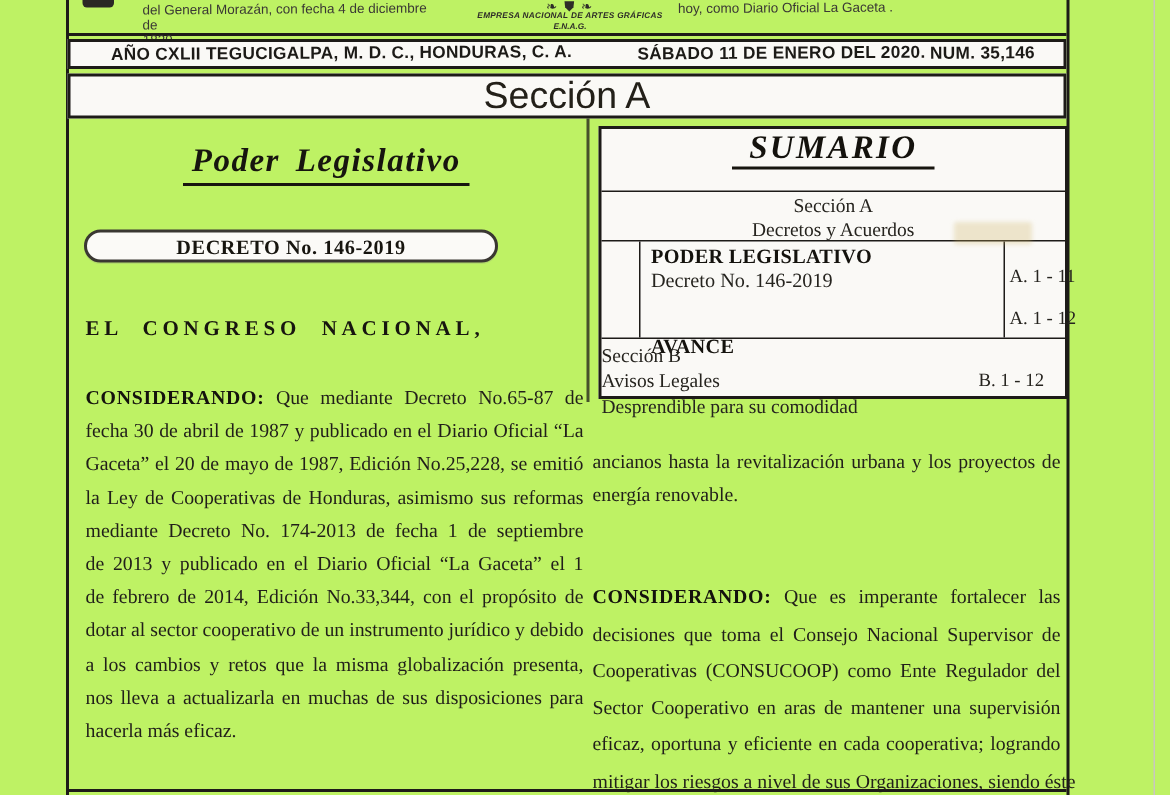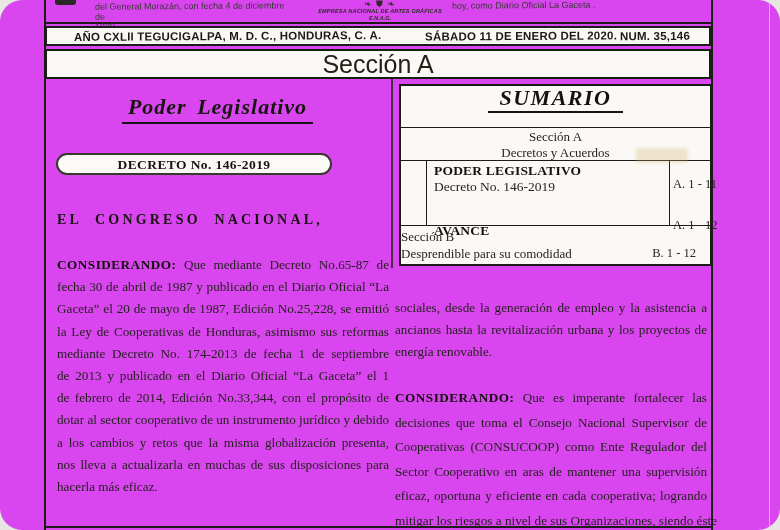--- a/index.html
+++ b/index.html
@@ -5,9 +5,8 @@
   html,body{margin:0;padding:0;background:#e8e6e2;}
   .page{
     position:relative;width:780px;height:530px;overflow:hidden;
-    background:#d946ef;color:#26241f;
+    background:#bef264;color:#26241f;
     font-family:"Liberation Serif", serif;
-    border-radius:22px;
   }
   .abs{position:absolute;}
   .rule{position:absolute;background:#1d1b18;}

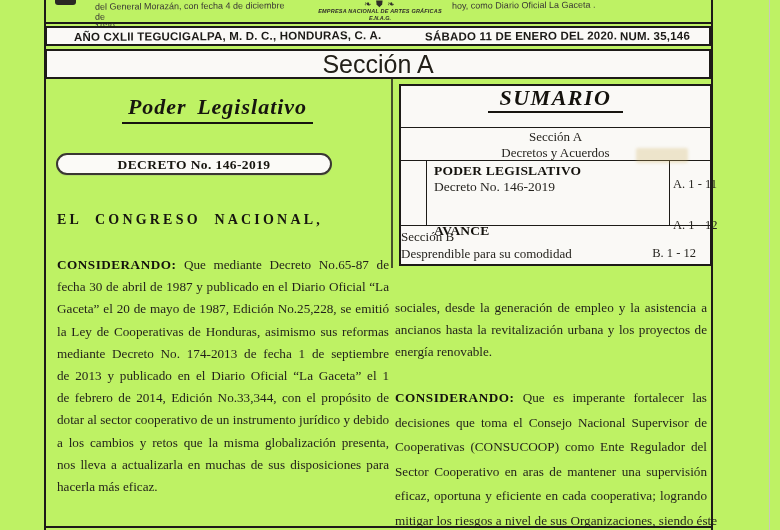--- a/index.html
+++ b/index.html
@@ -81,7 +81,7 @@
   .sumario-main .avance{font-weight:bold;letter-spacing:.2px;color:#14120d;margin-top:28px;}
   .sumario-pages{width:41px;border-left:1.5px solid #1d1b18;box-sizing:border-box;font-size:12.5px;text-align:left;padding-left:3px;position:relative;}
   .sumario-pages .p1{position:absolute;top:16px;left:3px;white-space:nowrap;}
-  .sumario-pages .p2{position:absolute;top:57px;left:3px;white-space:nowrap;}
+  .sumario-pages .p2{position:absolute;top:44px;left:3px;white-space:nowrap;}
   .sumario-foot{position:relative;text-align:left;font-size:13px;line-height:17px;padding-top:2px;}
   .sumario-foot .pagesB{position:absolute;right:14px;top:19px;font-size:12.5px;}
   .stamp{position:absolute;left:636px;top:148px;width:52px;height:15px;background:rgba(205,175,95,.28);filter:blur(1.5px);border-radius:2px;}

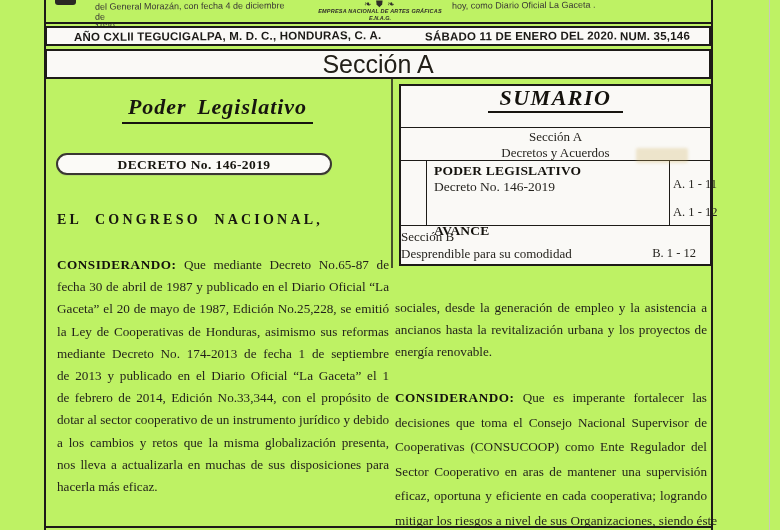--- a/index.html
+++ b/index.html
@@ -163,6 +163,7 @@
     </div>
     <div class="sumario-foot">
       <div>Sección B</div>
+      <div>Avisos Legales</div>
       <div>Desprendible para su comodidad</div>
       <div class="pagesB">B.  1 - 12</div>
     </div>

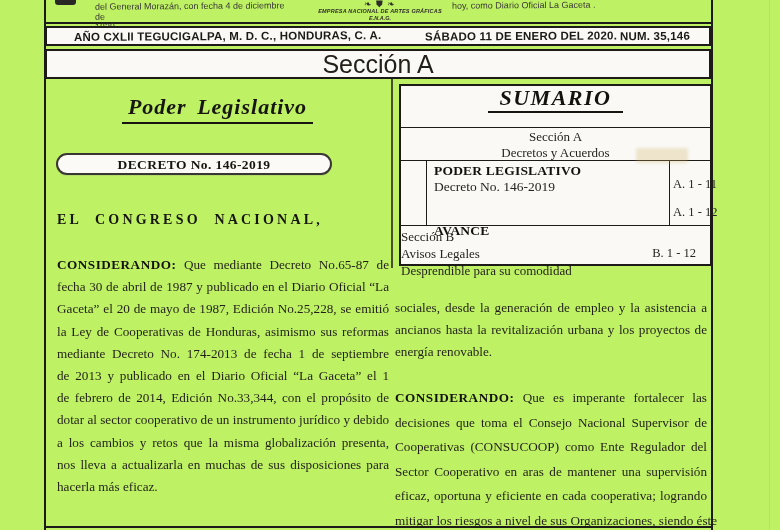--- a/index.html
+++ b/index.html
@@ -171,7 +171,6 @@
   <div class="stamp"></div>
 
   <div class="para rpara1">
-    <div class="ln">sociales, desde la generación de empleo y la asistencia a</div>
     <div class="ln">ancianos hasta la revitalización urbana y los proyectos de</div>
     <div class="ln last">energía renovable.</div>
   </div>

